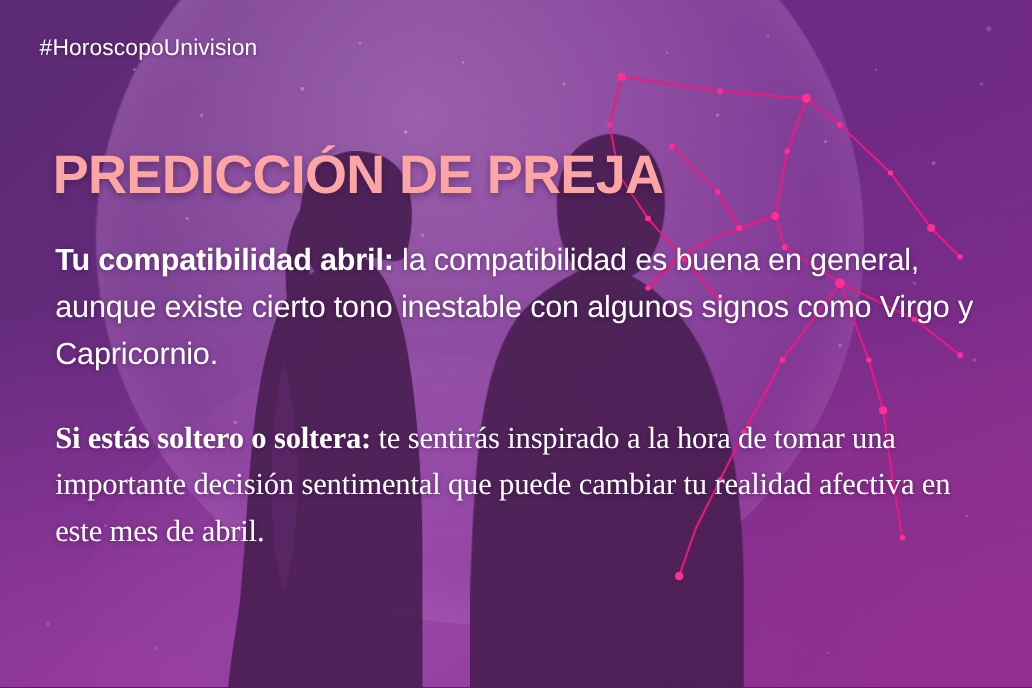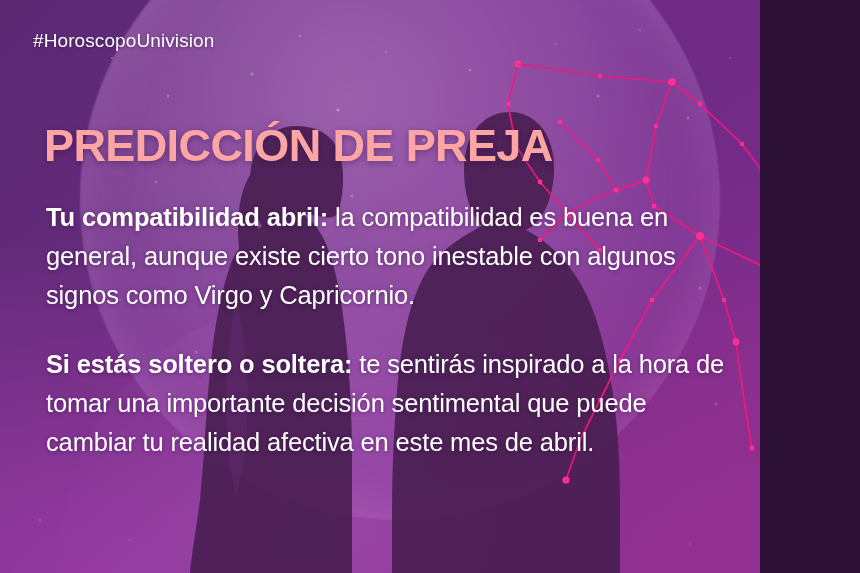--- a/index.html
+++ b/index.html
@@ -13,7 +13,7 @@
 
   #card {
     position: relative;
-    width: 760px;
+    width: 860px;
     height: 573px;
     overflow: hidden;
     background: #6a2a7d;

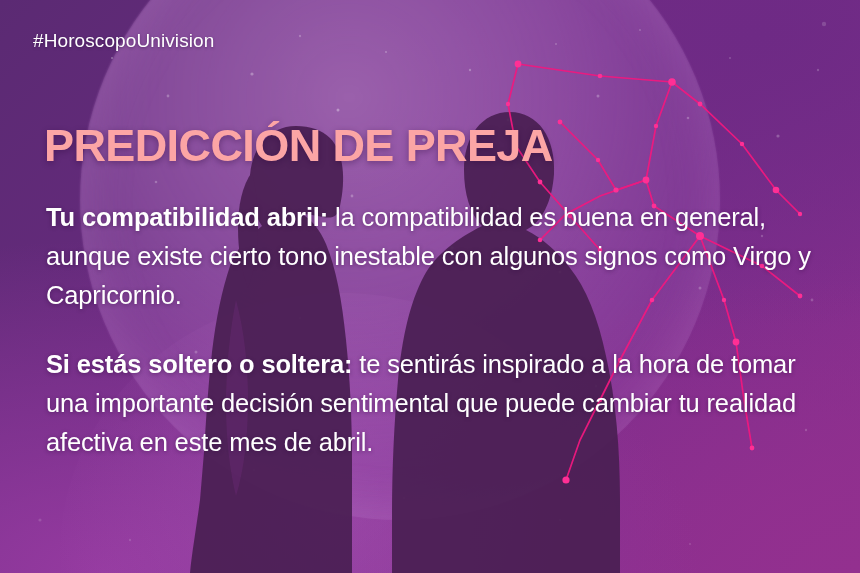--- a/index.html
+++ b/index.html
@@ -111,7 +111,7 @@
     text-shadow: 0 1px 4px rgba(45,10,60,0.45);
   }
   .para { margin: 0 0 30px 0; }
-  .para:last-child { margin-bottom: 0; }
+  .para:last-child { margin-bottom: 0; font-family: Liberation Serif, serif; }
   .lead { font-weight: 700; }
 </style>
 </head>

